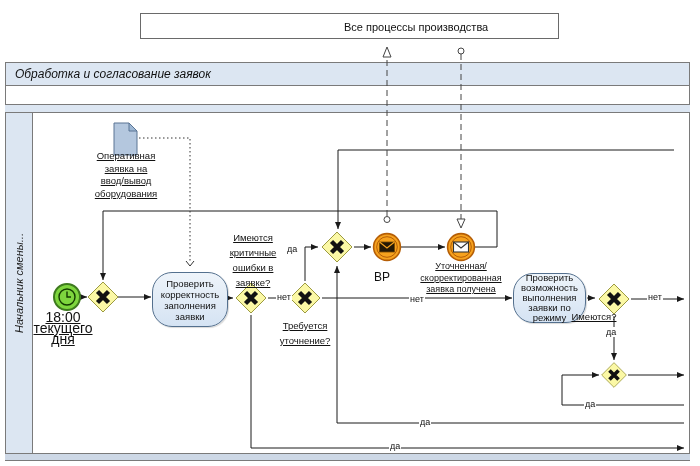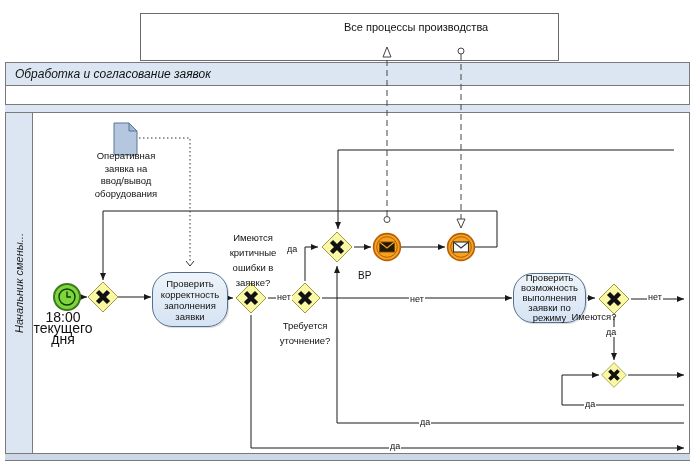--- a/index.html
+++ b/index.html
@@ -27,7 +27,7 @@
   #band-bottom{left:5px;top:453px;width:685px;height:8px;background:#cdd8e6;
     border-top:1px solid #7a7a7a;border-bottom:1px solid #7a7a7a;}
   
-  #frame-process{left:140px;top:13px;width:419px;height:48px;border:1px solid #6a6a6a;background:#fff;z-index:1;}
+  #frame-process{left:140px;top:13px;width:419px;height:26px;border:1px solid #6a6a6a;background:#fff;z-index:1;}
   #frame-process span{position:absolute;left:203px;top:7px;font-size:11px;white-space:nowrap;}
   
   .task{border:1px solid var(--task-border,#54708e);border-radius:20px;

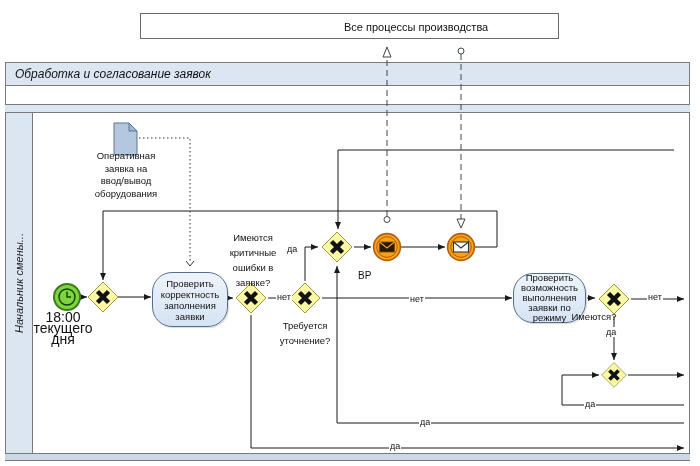--- a/index.html
+++ b/index.html
@@ -13,7 +13,7 @@
   .band{z-index:1;font-style:italic;}
   #connectors{z-index:2;left:0;top:0;}
   .node{z-index:3;}
-  .nlbl{z-index:4;font-size:9.5px;line-height:11.5px;text-align:center;white-space:pre-line;color:#111;}
+  .nlbl{z-index:4;font-size:9.5px;line-height:11.5px;text-align:center;white-space:pre-line;color:#111;text-decoration:underline;}
   .elbl{z-index:4;font-size:9px;line-height:10px;background:#fff;padding:0 1px;color:#111;}
   
   #pool-border{left:5px;top:62px;width:685px;height:399px;border:1px solid #7a7a7a;z-index:0;}

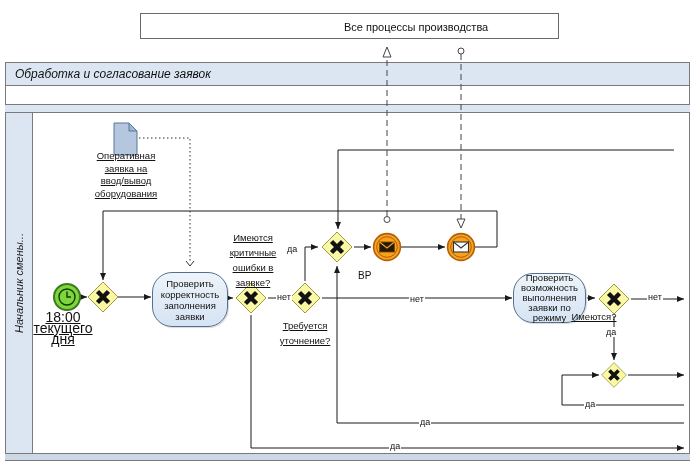--- a/index.html
+++ b/index.html
@@ -173,6 +173,9 @@
   </svg>
 
   <div class="abs" style="left:358px;top:270px;font-size:10px;z-index:5">ВР</div>
+  <div class="abs nlbl" style="left:410px;top:261px;width:102px;font-size:9px">Уточненная/
+скорректированная
+заявка получена</div>
 
   <span class="abs elbl" style="left:276px;top:292px">нет</span>
   <span class="abs elbl" style="left:409px;top:294px">нет</span>

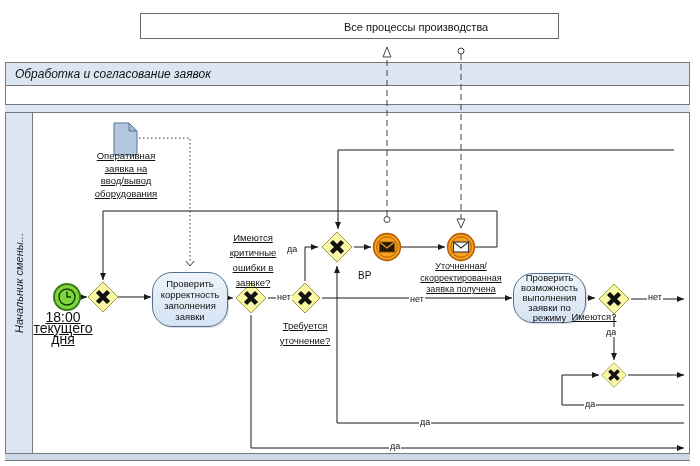--- a/index.html
+++ b/index.html
@@ -172,7 +172,7 @@
     </g>
   </svg>
 
-  <div class="abs" style="left:358px;top:270px;font-size:10px;z-index:5">ВР</div>
+  <div class="abs" style="left:374px;top:270px;font-size:12px;z-index:5">ВР</div>
   <div class="abs nlbl" style="left:410px;top:261px;width:102px;font-size:9px">Уточненная/
 скорректированная
 заявка получена</div>

